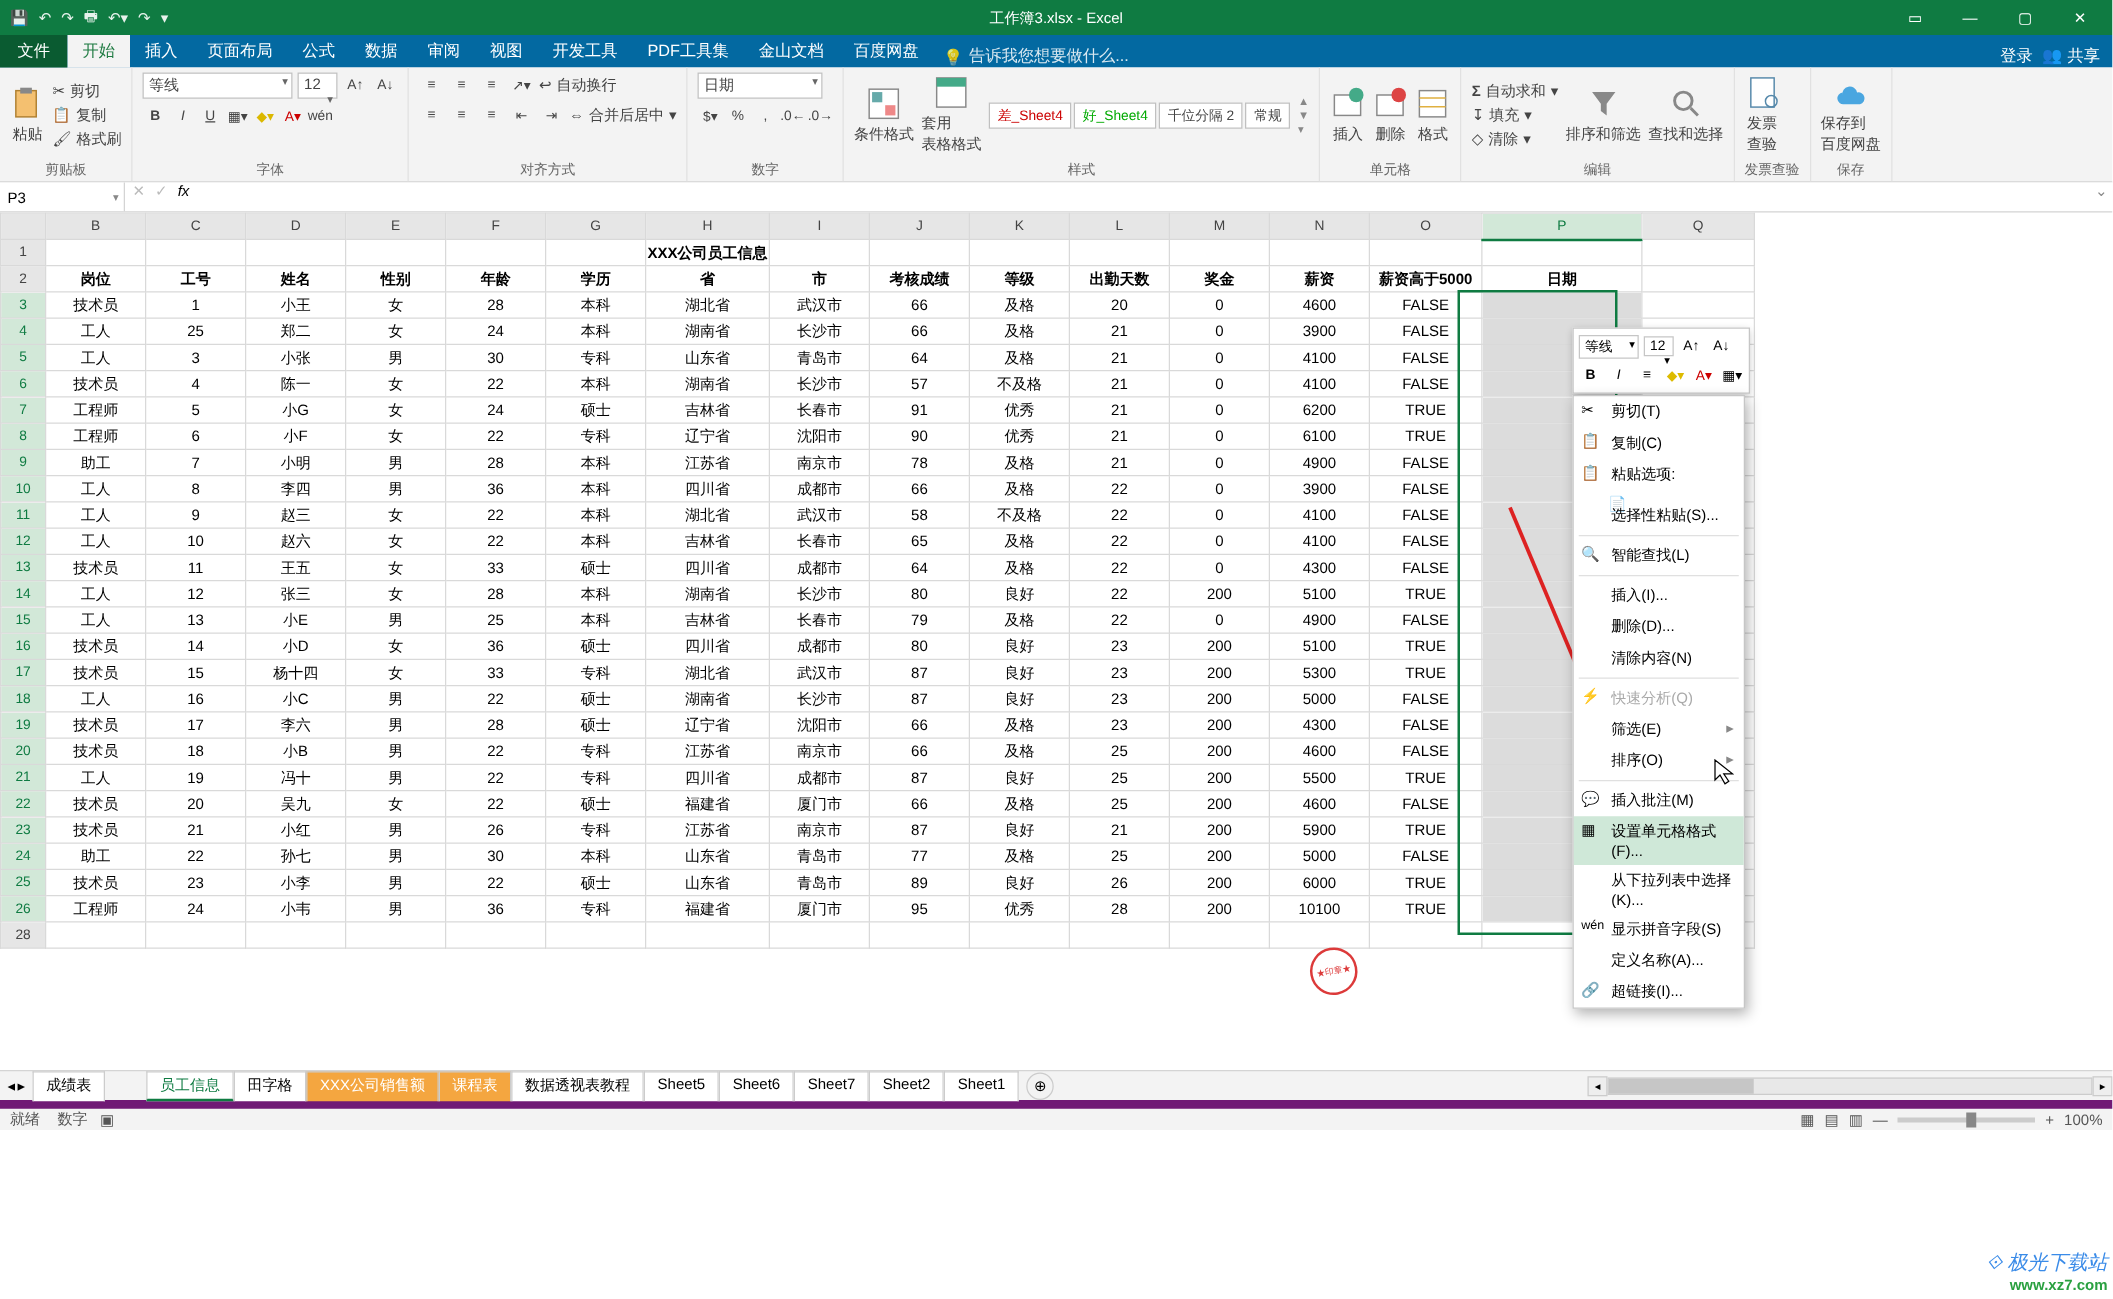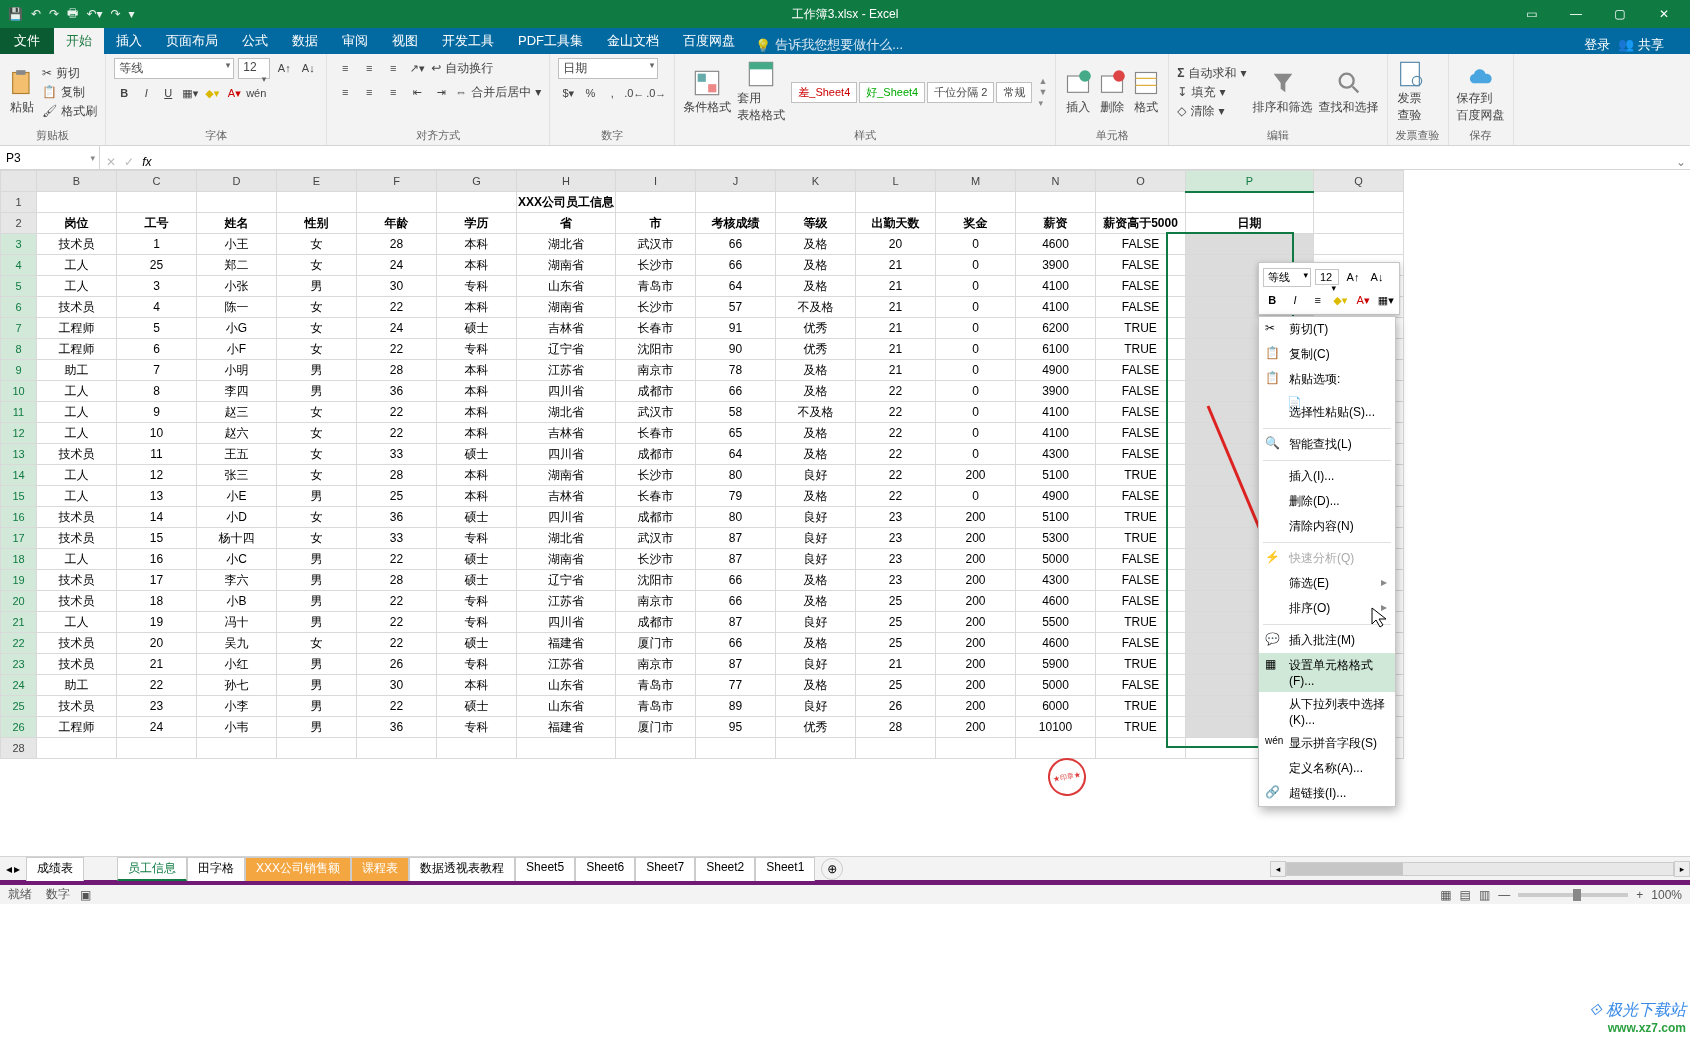--- a/index.html
+++ b/index.html
@@ -19,7 +19,7 @@
   .menubar .tab { height: 26px; padding: 0 12px; display: flex; align-items: center; }
   .menubar .tab.active { background: #f3f3f3; color: #1f7b42; }
   .menubar .tellme { margin-left: 8px; display: flex; align-items: center; gap: 4px; opacity: .85; }
-  .menubar .right { margin-left: auto; display: flex; gap: 8px; padding-right: 26px; }
+  .menubar .right { margin-left: auto; display: flex; gap: 8px; padding-right: 10px; }
 
   
   .ribbon { height: 92px; background: #f3f3f3; border-bottom: 1px solid #d4d4d4; display: flex; font-size: 12px; color: #444; }

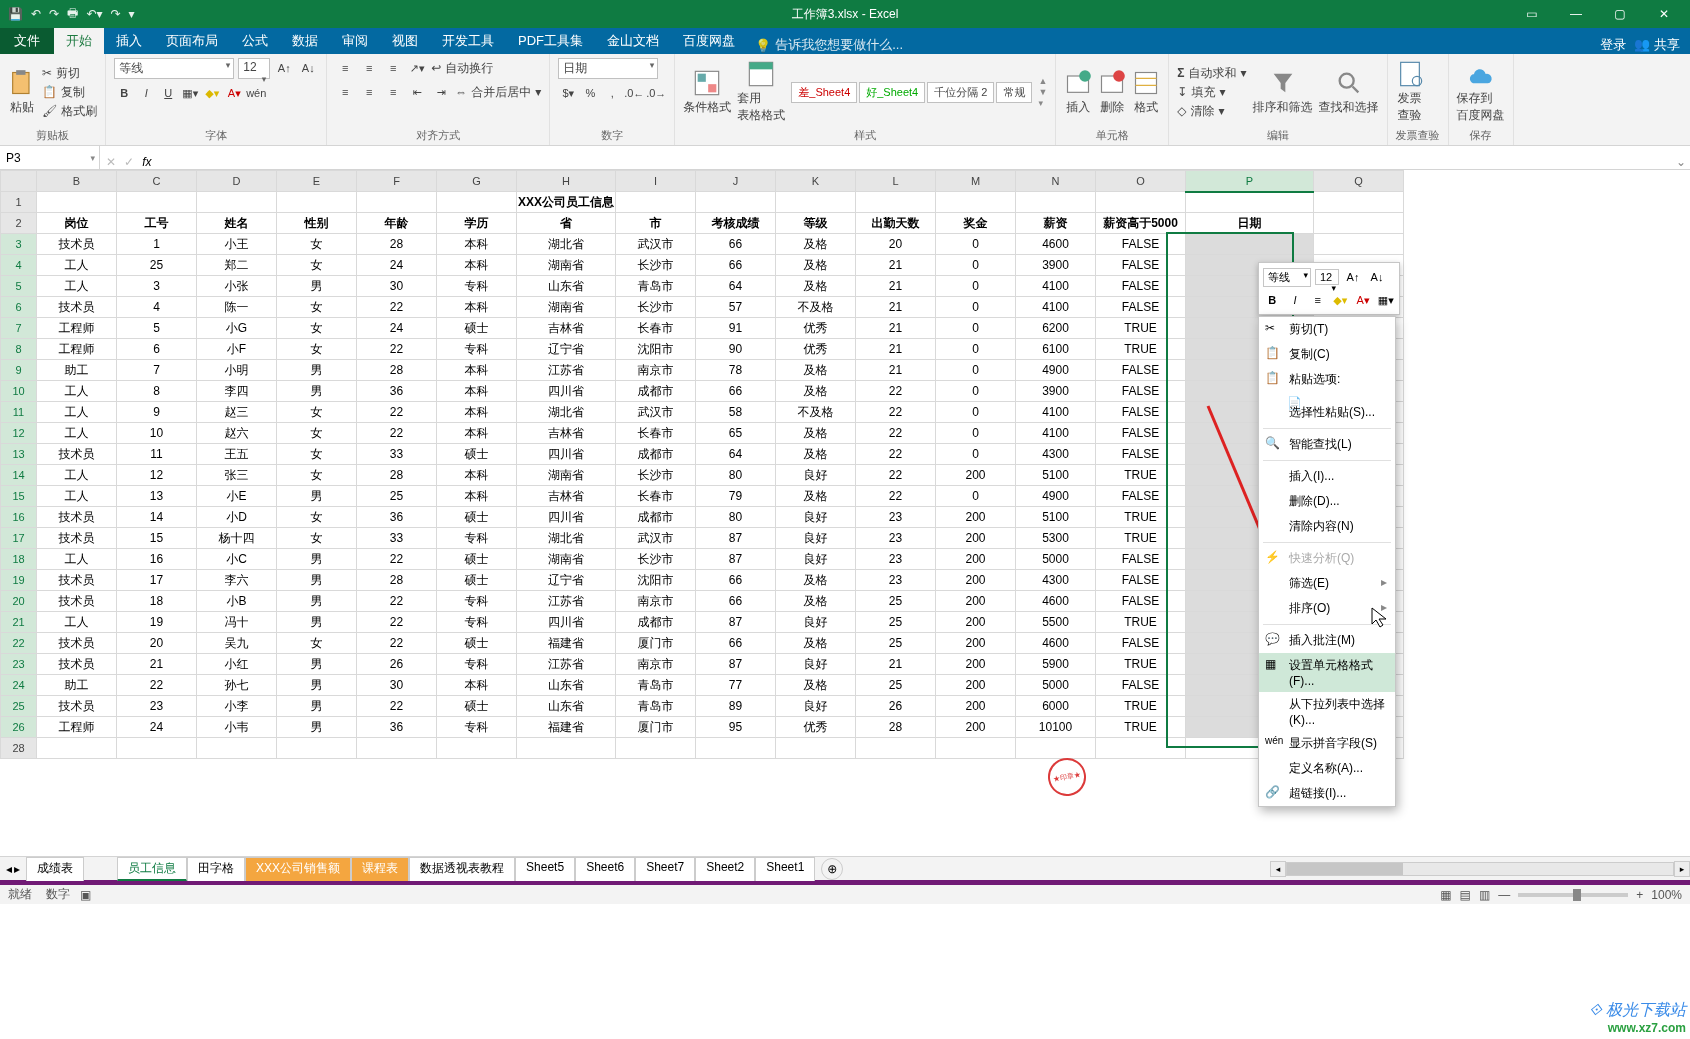--- a/index.html
+++ b/index.html
@@ -38,7 +38,7 @@
   .ribbon-col { display: flex; flex-direction: column; gap: 2px; }
 
   
-  .namebar { height: 24px; display: flex; align-items: flex-end; border-bottom: 1px solid #d4d4d4; font-size: 12px; background: #fff; }
+  .namebar { height: 24px; display: flex; align-items: flex-start; border-bottom: 1px solid #d4d4d4; font-size: 12px; background: #fff; }
   .namebox { width: 100px; border-right: 1px solid #d4d4d4; padding: 0 6px; height: 100%; display: flex; align-items: center; position: relative; }
   .namebox::after { content: "▾"; position: absolute; right: 4px; color: #888; font-size: 9px; }
   .fxarea { display: flex; align-items: center; gap: 8px; padding: 0 6px; }

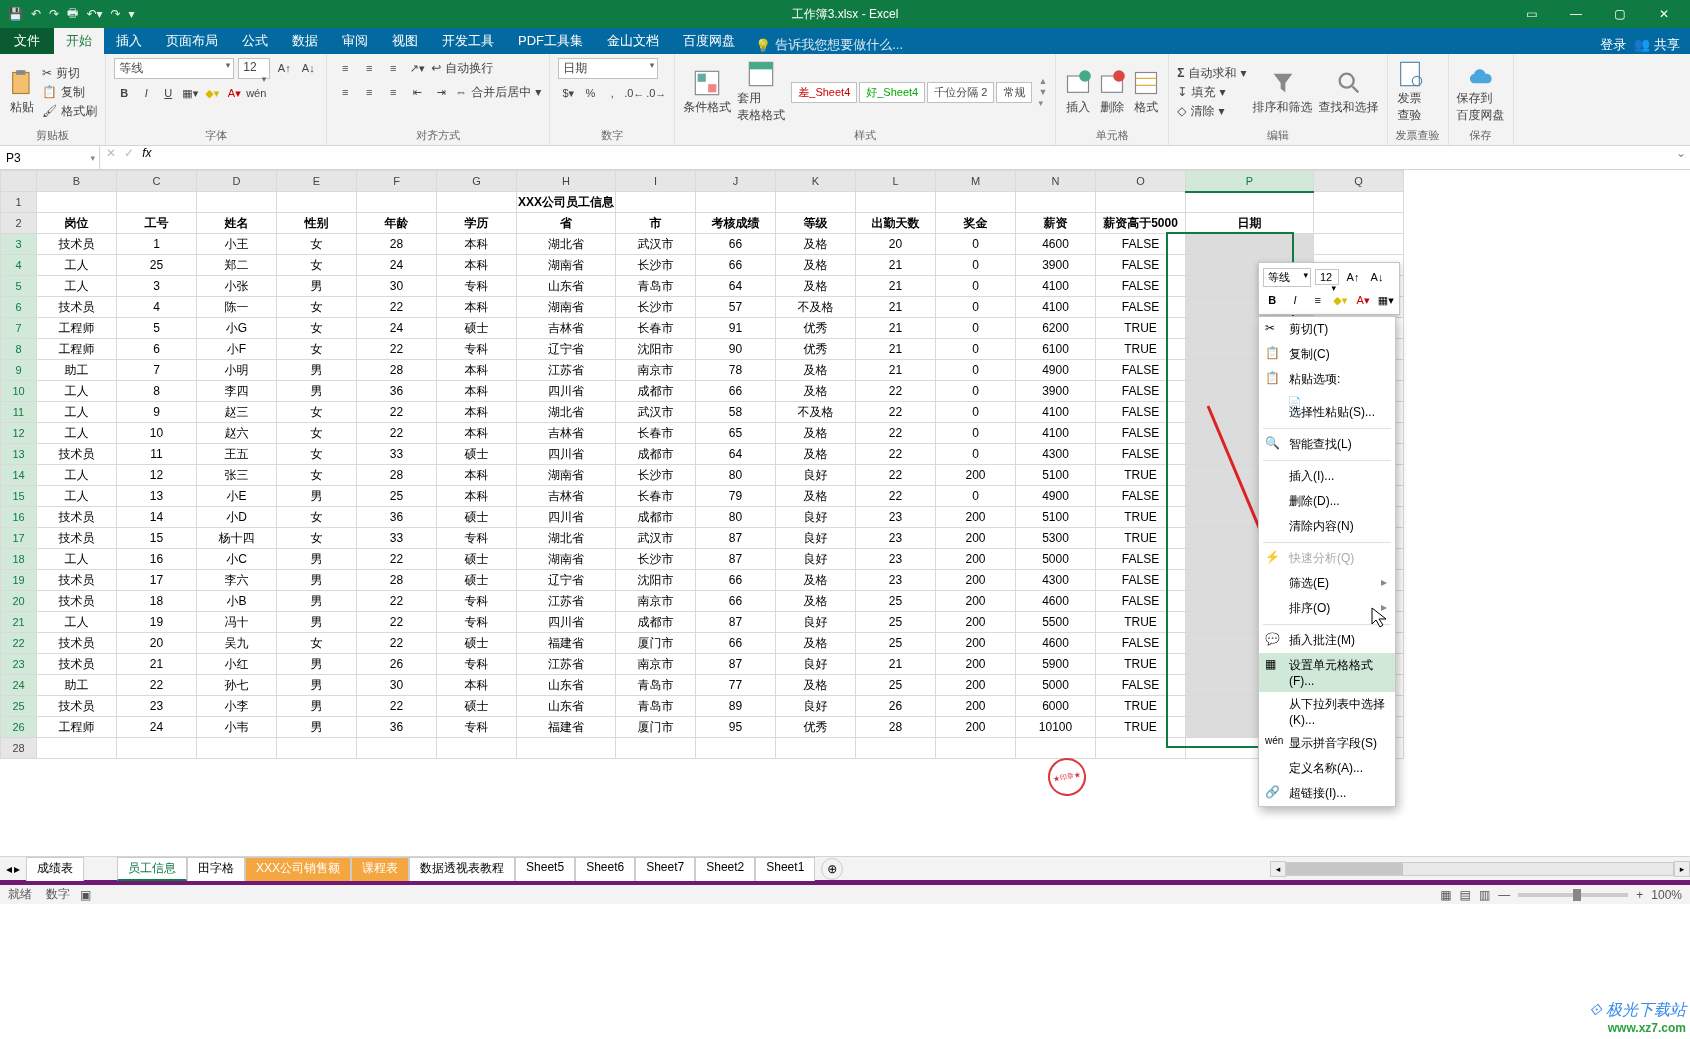--- a/index.html
+++ b/index.html
@@ -86,7 +86,7 @@
   .hscroll .thumb { position: absolute; left: 0; width: 30%; height: 100%; background: #c6c6c6; }
   .hscroll .btn { width: 16px; height: 16px; border: 1px solid #ccc; background: #eee; display: flex; align-items: center; justify-content: center; font-size: 9px; }
 
-  .statusbar { height: 24px; background: #f3f3f3; border-top: 5px solid #701a75; display: flex; align-items: center; font-size: 12px; color: #555; padding: 0 8px; }
+  .statusbar { height: 24px; background: #f3f3f3; border-top: 7px solid #701a75; display: flex; align-items: center; font-size: 12px; color: #555; padding: 0 8px; }
   .statusbar .right { margin-left: auto; display: flex; align-items: center; gap: 8px; }
   .zoom-slider { width: 110px; height: 4px; background: #ccc; position: relative; }
   .zoom-slider .thumb { position: absolute; left: 50%; top: -4px; width: 8px; height: 12px; background: #888; }

